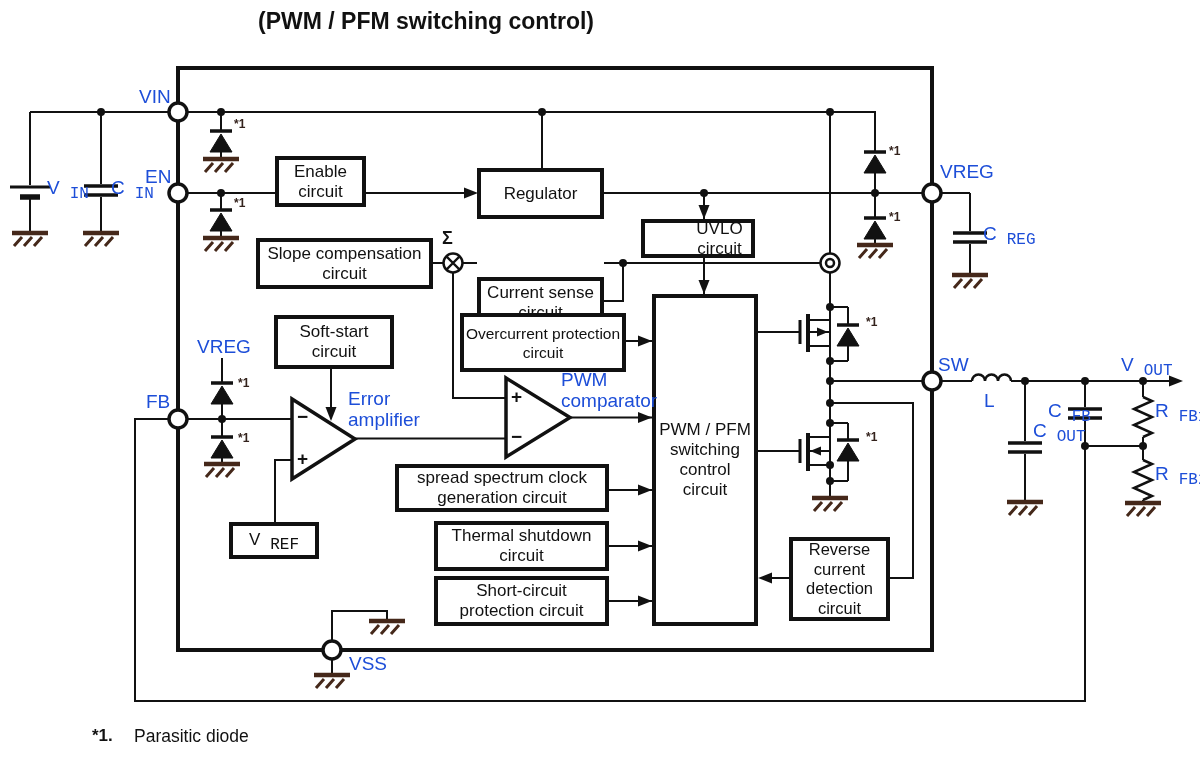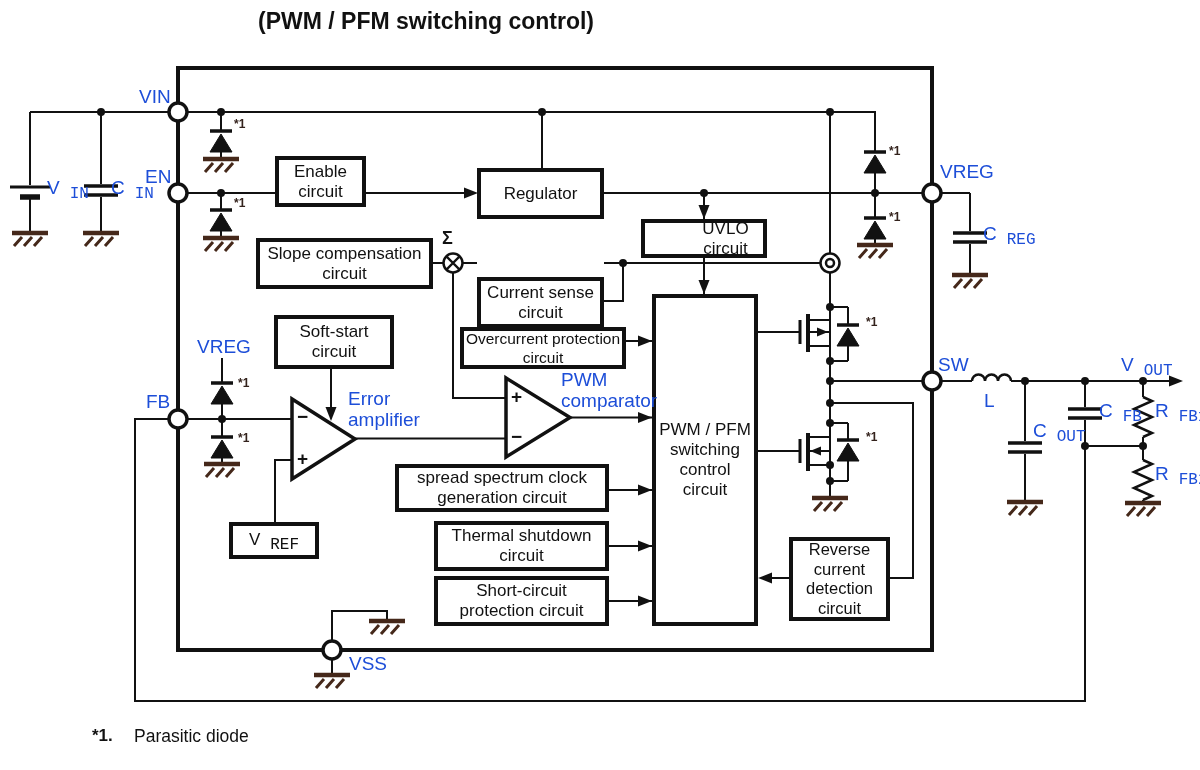--- a/index.html
+++ b/index.html
@@ -217,7 +217,7 @@
 circuit</div>
   <div class="box" style="left:477px;top:237px;width:127px;height:51px;margin-top:40px;">Current sense
 circuit</div>
-  <div class="box" style="left:641px;top:219px;width:126px;height:39px;padding-left:43px;">UVLO circuit</div>
+  <div class="box" style="left:641px;top:219px;width:114px;height:39px;padding-left:43px;">UVLO circuit</div>
   <div class="box small" style="left:460px;top:327px;width:166px;height:42px;">Overcurrent protection
 circuit</div>
   <div class="box" style="left:274px;top:315px;width:120px;height:54px;">Soft-start

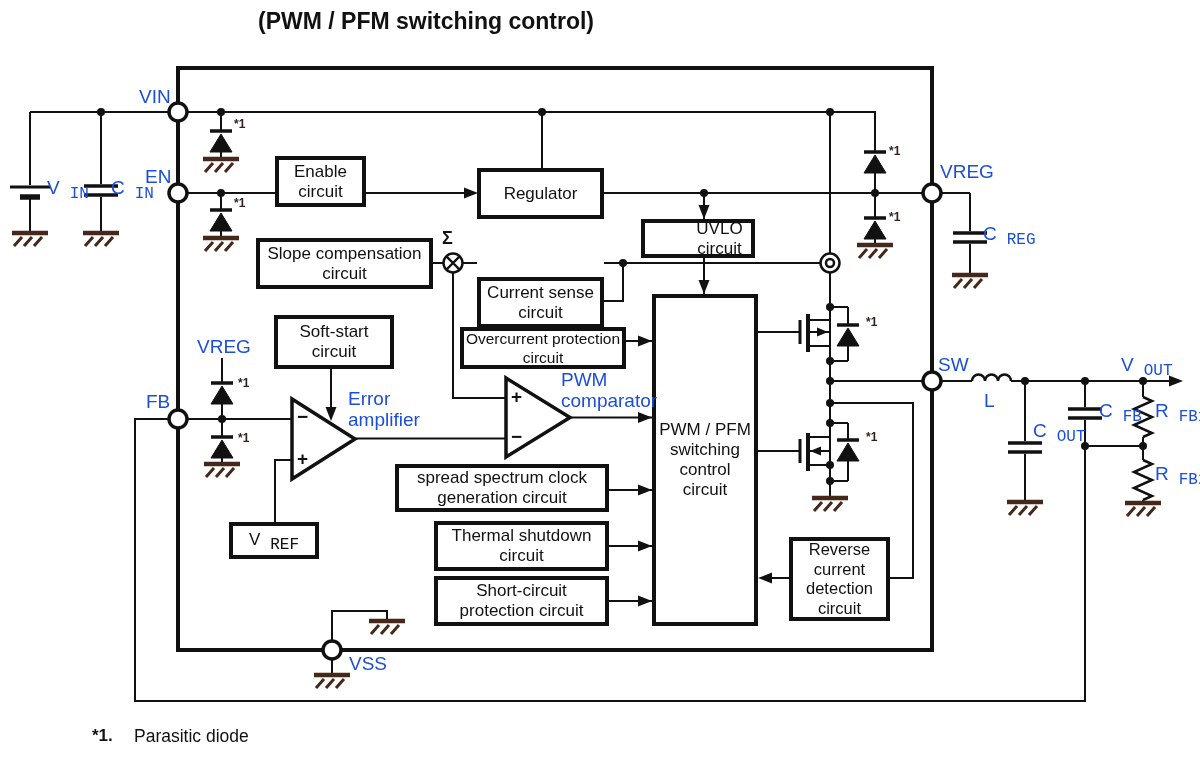--- a/index.html
+++ b/index.html
@@ -218,7 +218,7 @@
   <div class="box" style="left:477px;top:237px;width:127px;height:51px;margin-top:40px;">Current sense
 circuit</div>
   <div class="box" style="left:641px;top:219px;width:114px;height:39px;padding-left:43px;">UVLO circuit</div>
-  <div class="box small" style="left:460px;top:327px;width:166px;height:42px;">Overcurrent protection
+  <div class="box small" style="left:460px;top:313px;width:166px;height:59px;">Overcurrent protection
 circuit</div>
   <div class="box" style="left:274px;top:315px;width:120px;height:54px;">Soft-start
 circuit</div>

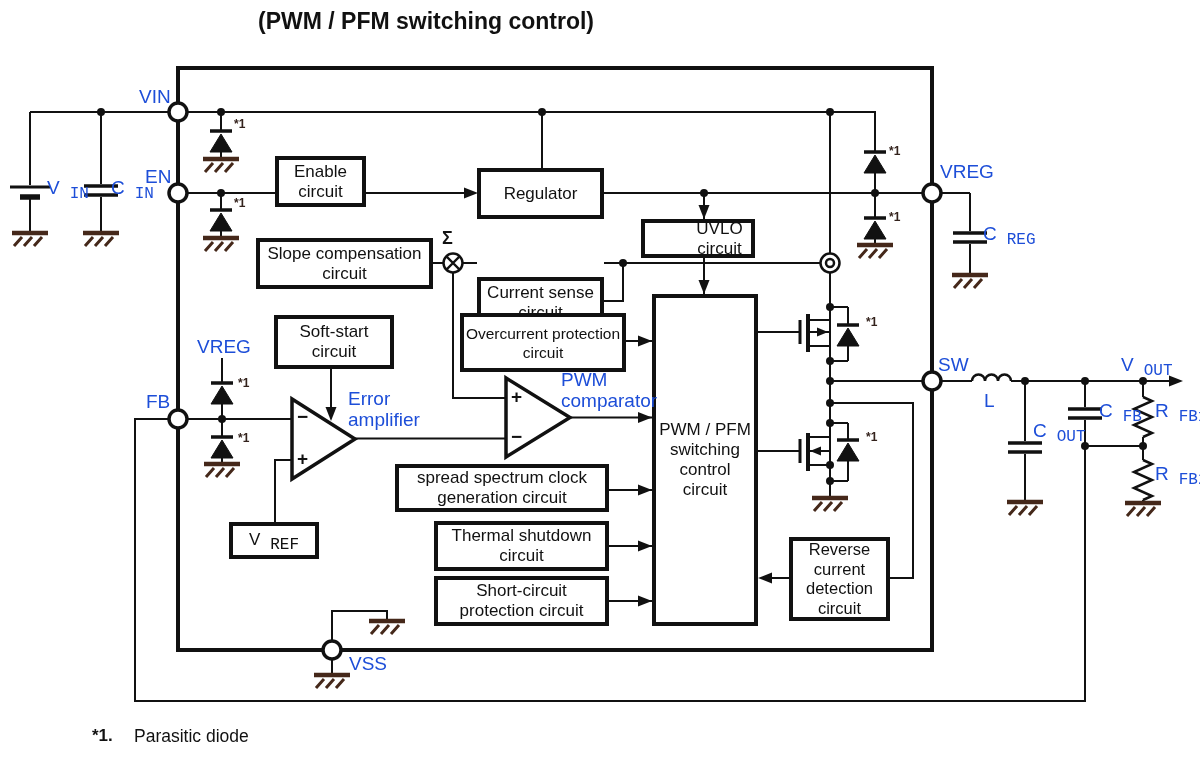--- a/index.html
+++ b/index.html
@@ -253,7 +253,7 @@
   <div class="lbl" style="left:983px;top:223px;"><span>C</span><span class="sub">REG</span></div>
   <div class="lbl" style="left:984px;top:390px;">L</div>
   <div class="lbl" style="left:1033px;top:420px;"><span>C</span><span class="sub">OUT</span></div>
-  <div class="lbl" style="left:1099px;top:400px;"><span>C</span><span class="sub">FB</span></div>
+  <div class="lbl" style="left:1048px;top:400px;"><span>C</span><span class="sub">FB</span></div>
   <div class="lbl" style="left:1155px;top:400px;"><span>R</span><span class="sub">FB1</span></div>
   <div class="lbl" style="left:1155px;top:463px;"><span>R</span><span class="sub">FB2</span></div>
   <div class="lbl" style="left:1121px;top:354px;"><span>V</span><span class="sub">OUT</span></div>

